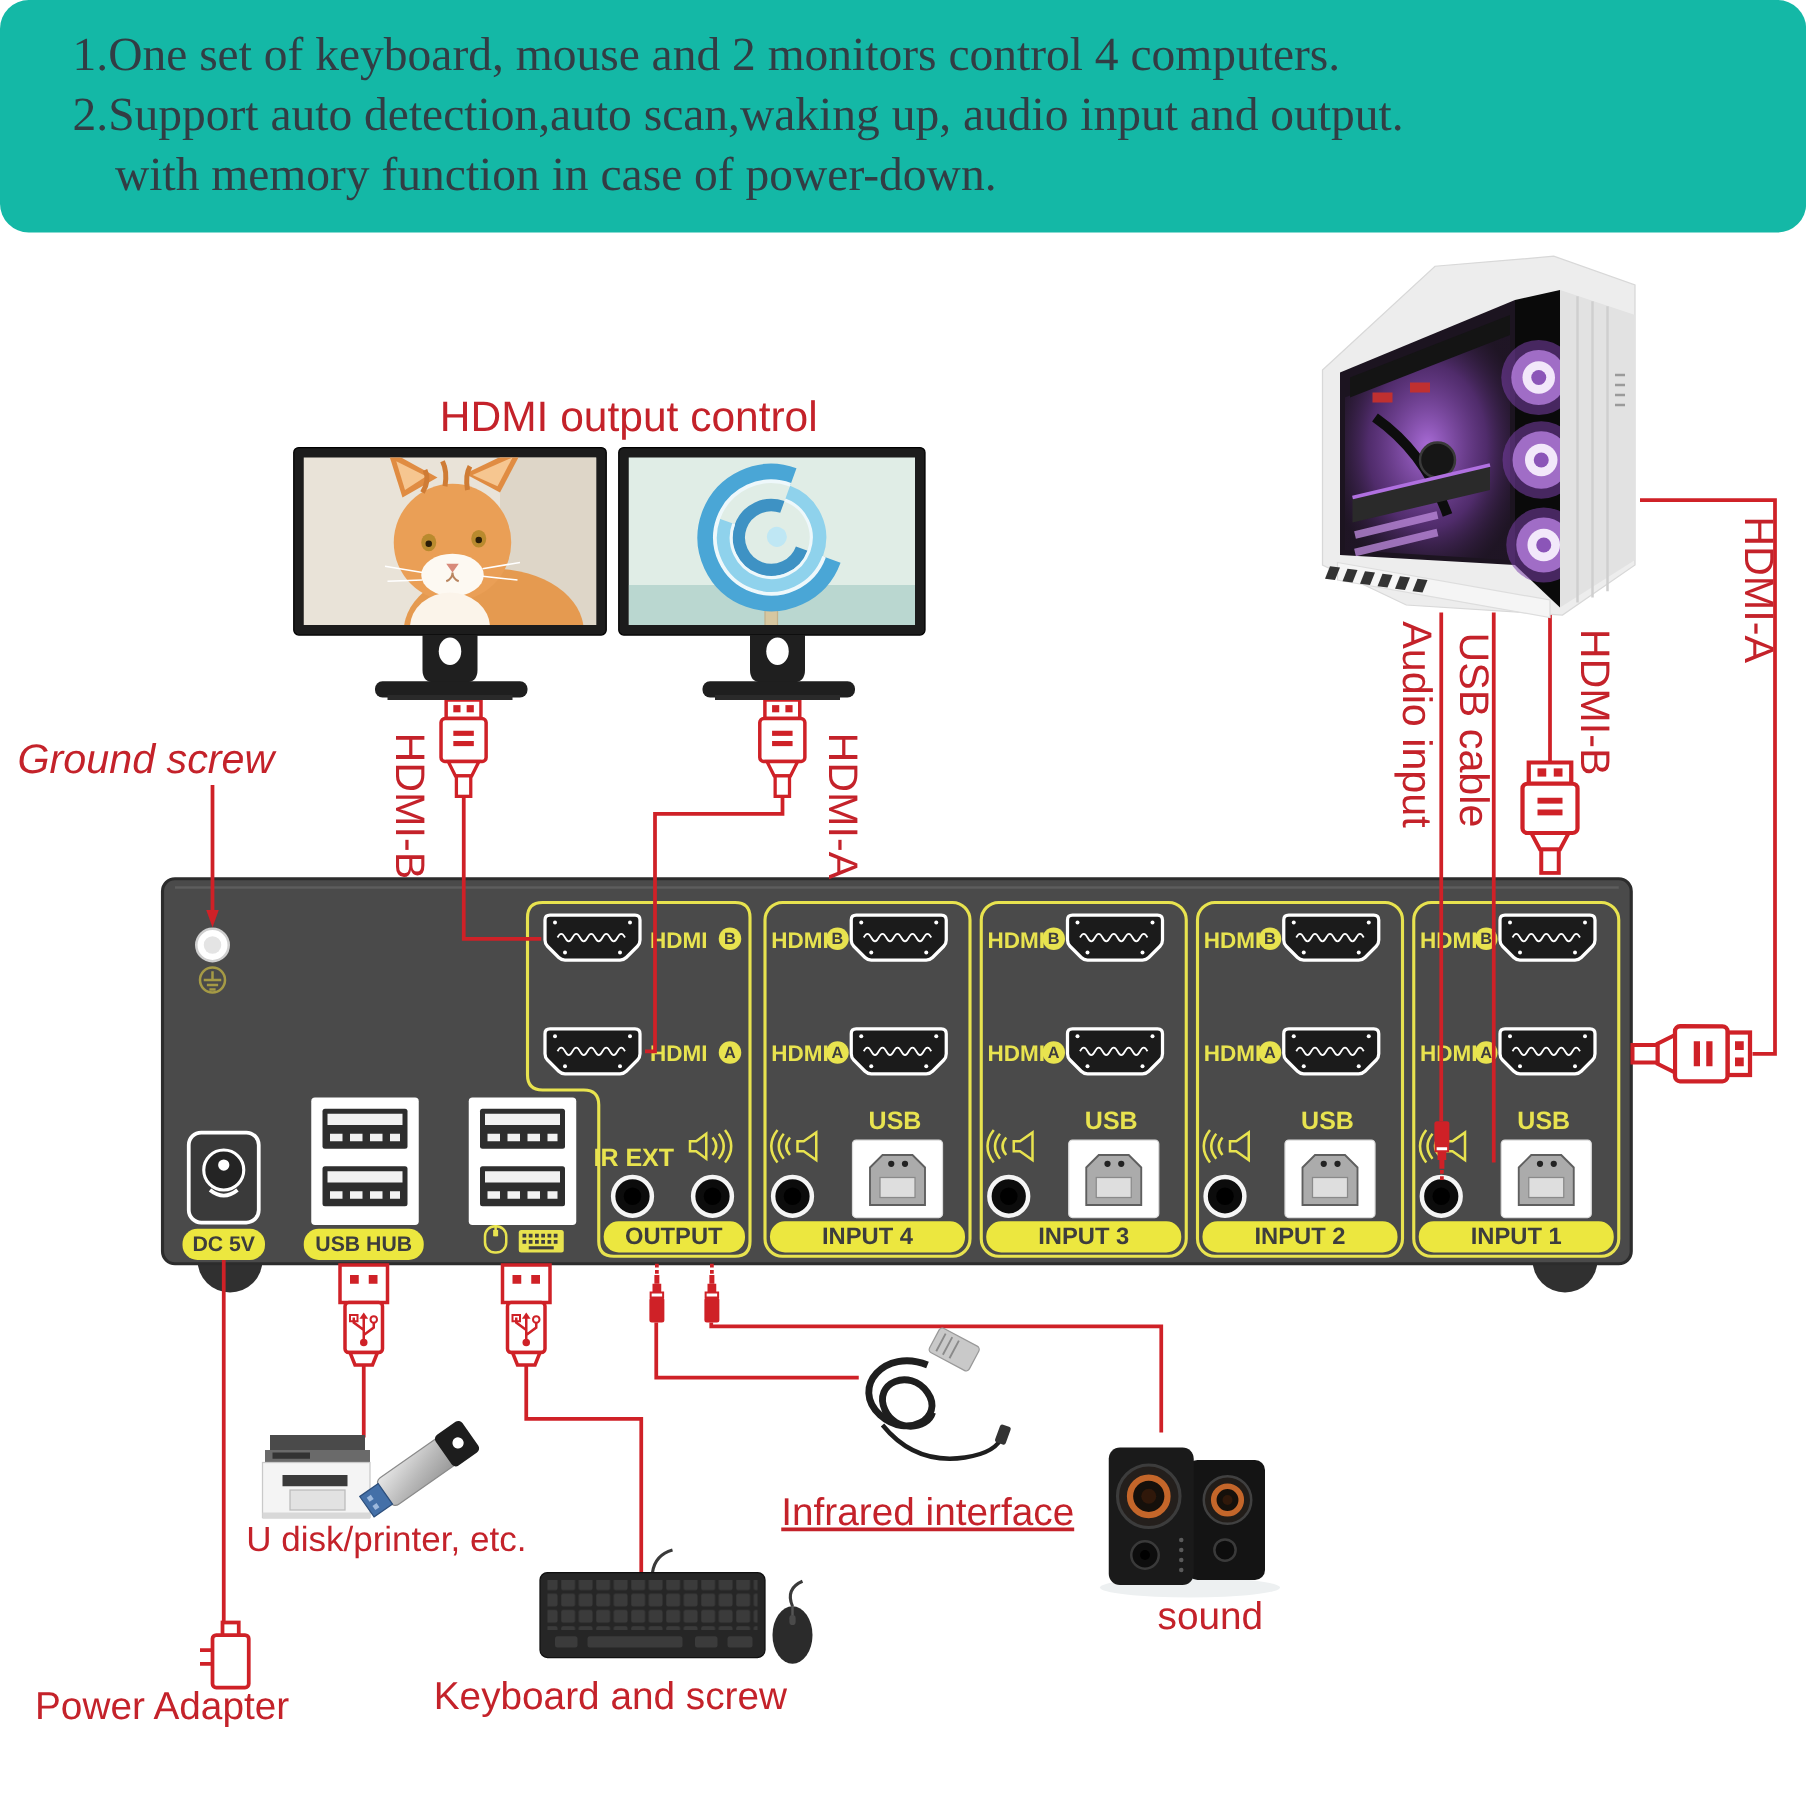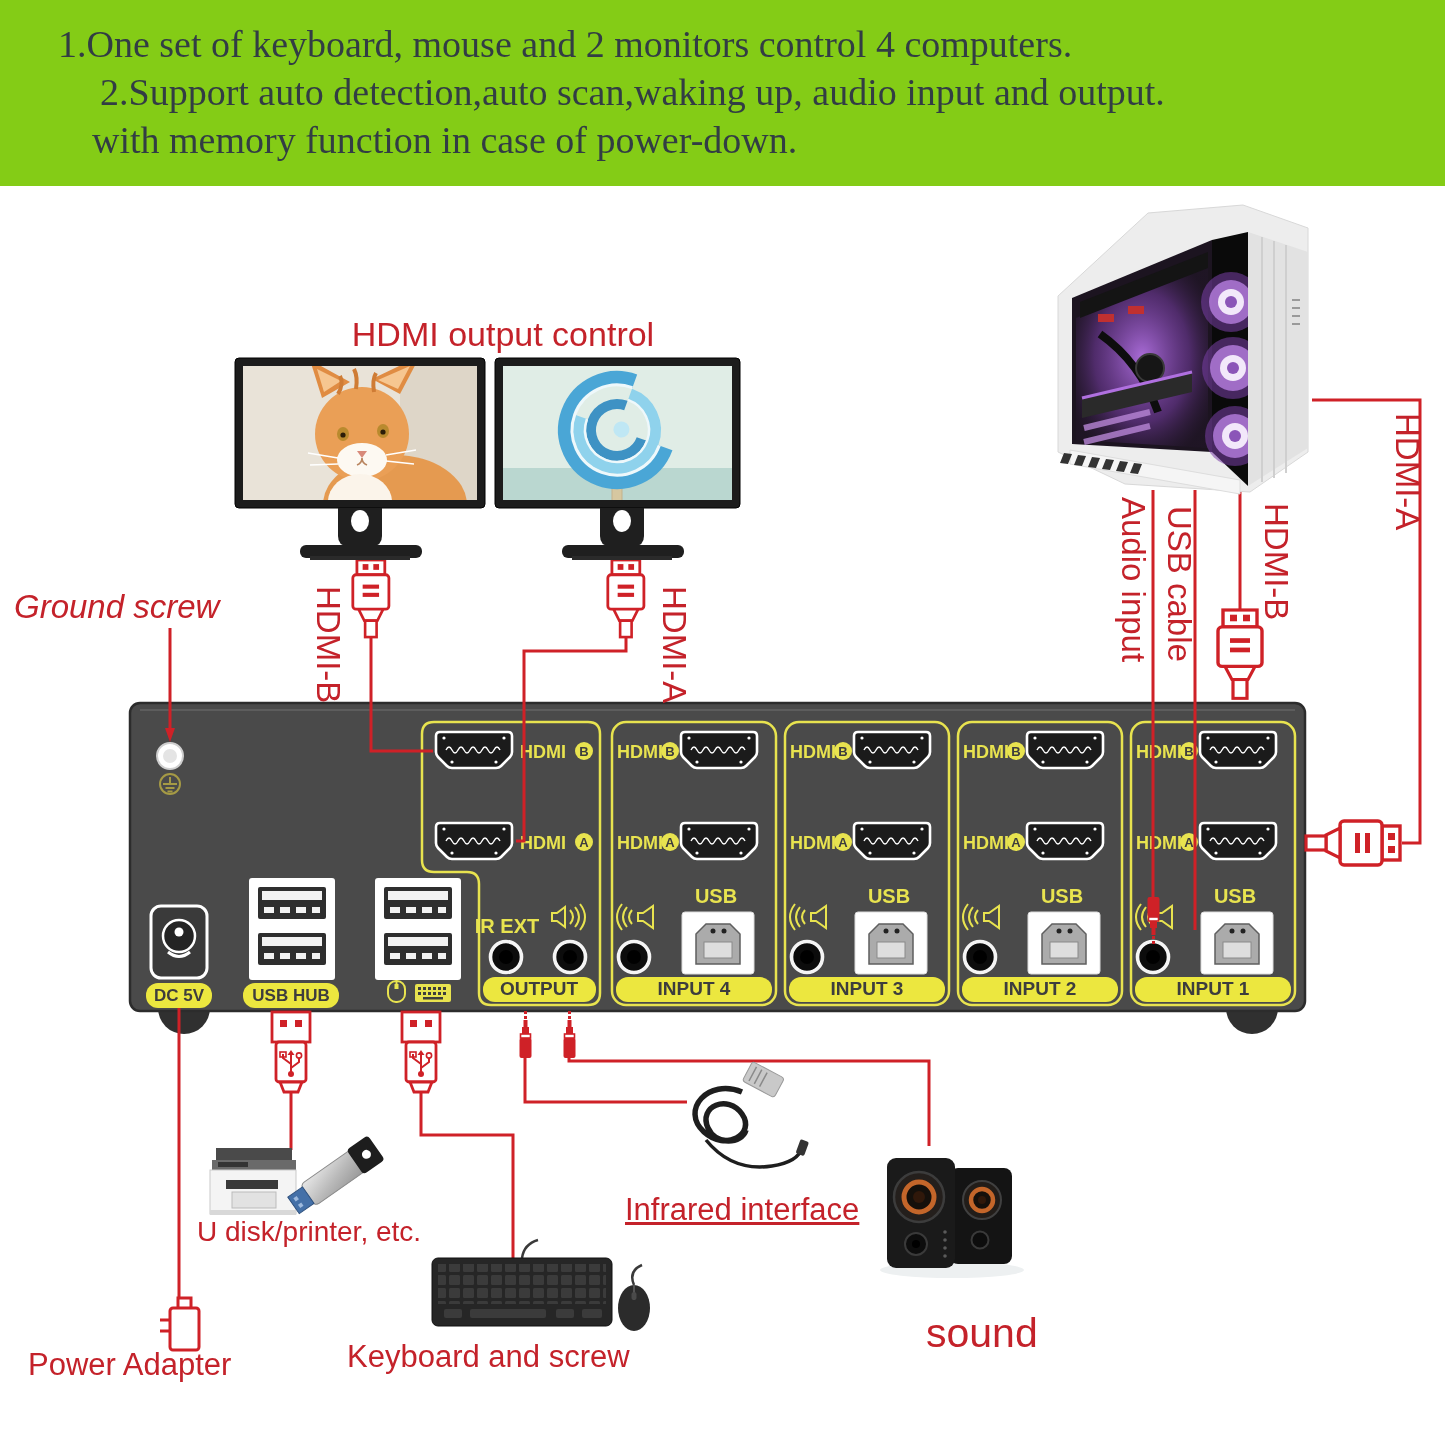--- a/index.html
+++ b/index.html
@@ -6,7 +6,7 @@
   #canvas{position:relative;width:1445px;height:1445px;background:#ffffff;overflow:hidden;
           font-family:"Liberation Sans",sans-serif;}
   
-  #info-box{position:absolute;left:0;top:0;width:1445px;height:186px;background:#84cc16;}
+  #info-box{position:absolute;left:0;top:0;width:1445px;height:186px;background:#14b8a6;border-radius:23px;}
   .info-line{position:absolute;white-space:nowrap;color:#323d44;
              font-family:"Liberation Serif",serif;font-size:38px;}
   #info-line1{left:58px;top:22px;}

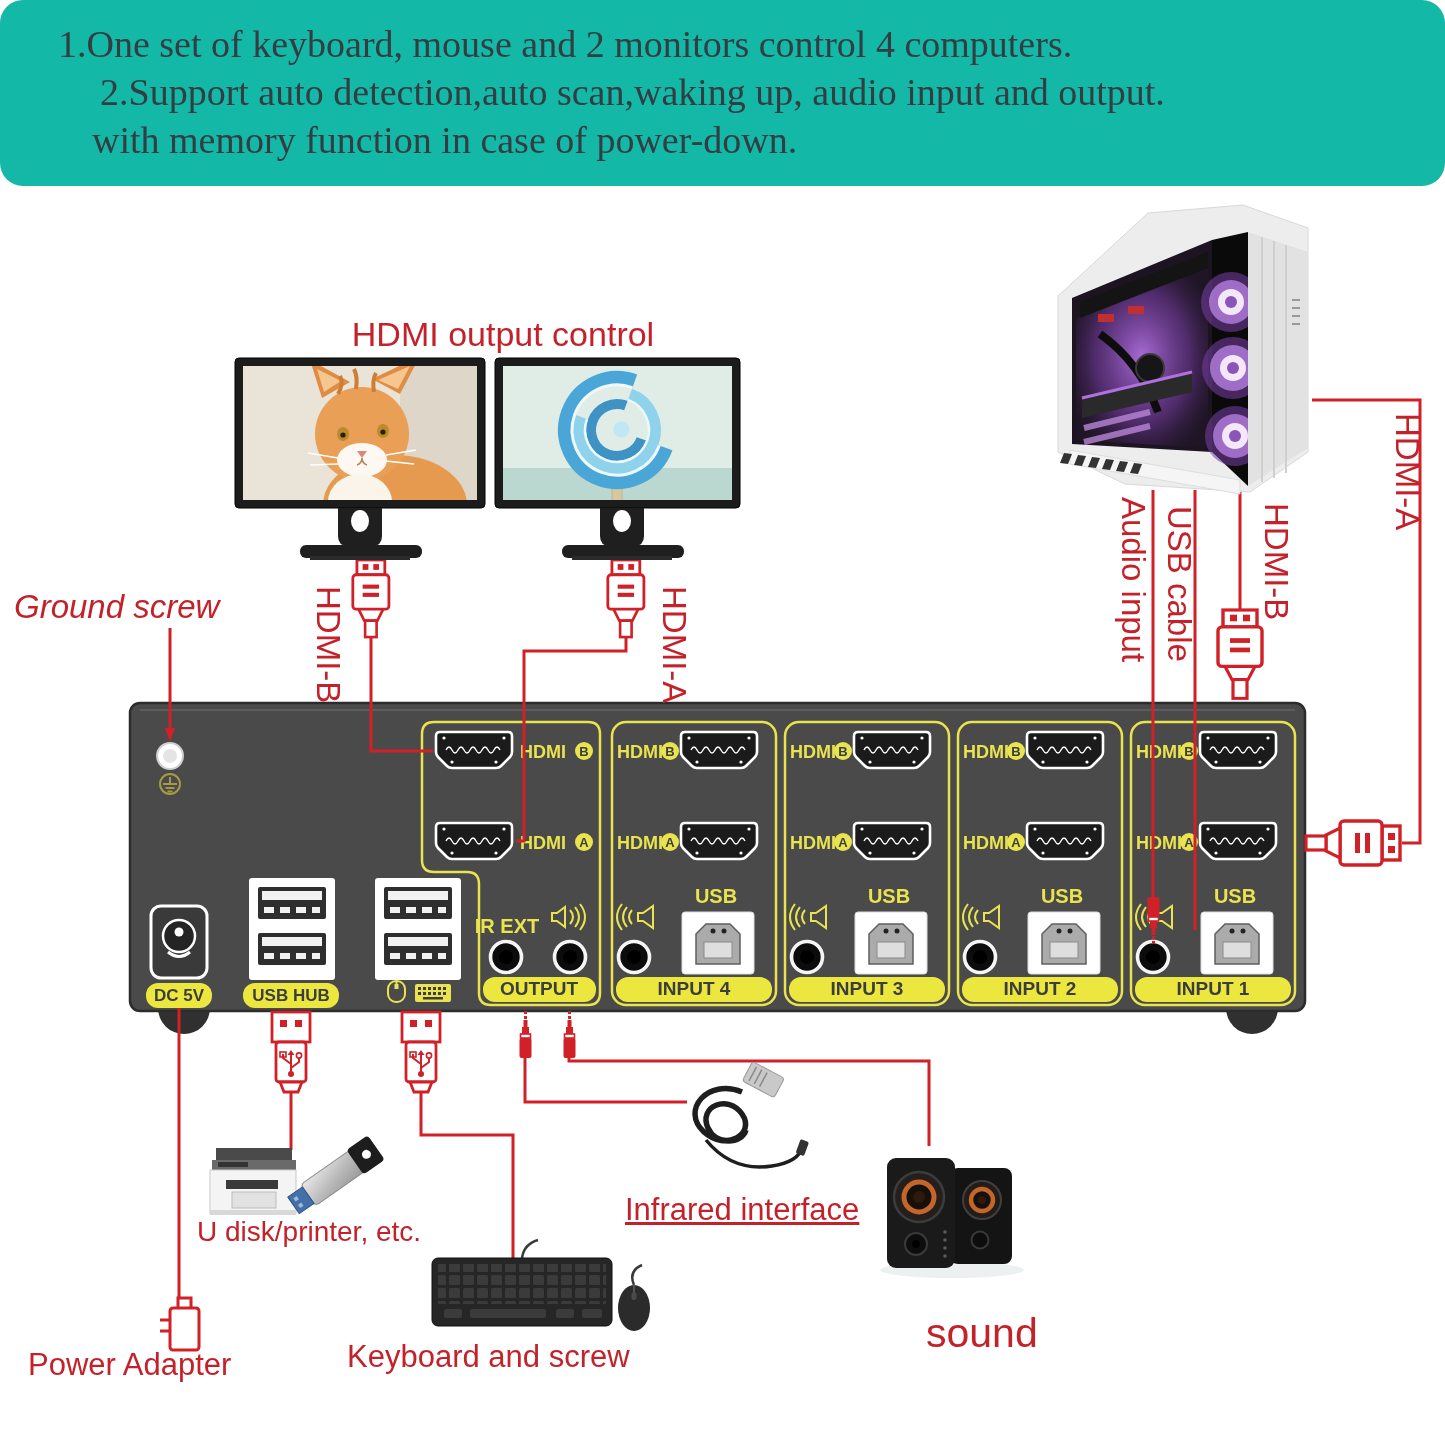--- a/index.html
+++ b/index.html
@@ -10,7 +10,7 @@
   .info-line{position:absolute;white-space:nowrap;color:#323d44;
              font-family:"Liberation Serif",serif;font-size:38px;}
   #info-line1{left:58px;top:22px;}
-  #info-line2{left:58px;top:70px;margin-left:42px;}
+  #info-line2{left:58px;top:70px;}
   #info-line3{left:92px;top:118px;}
   
   .rlabel{position:absolute;color:#c4222a;white-space:nowrap;font-size:33px;line-height:1;}

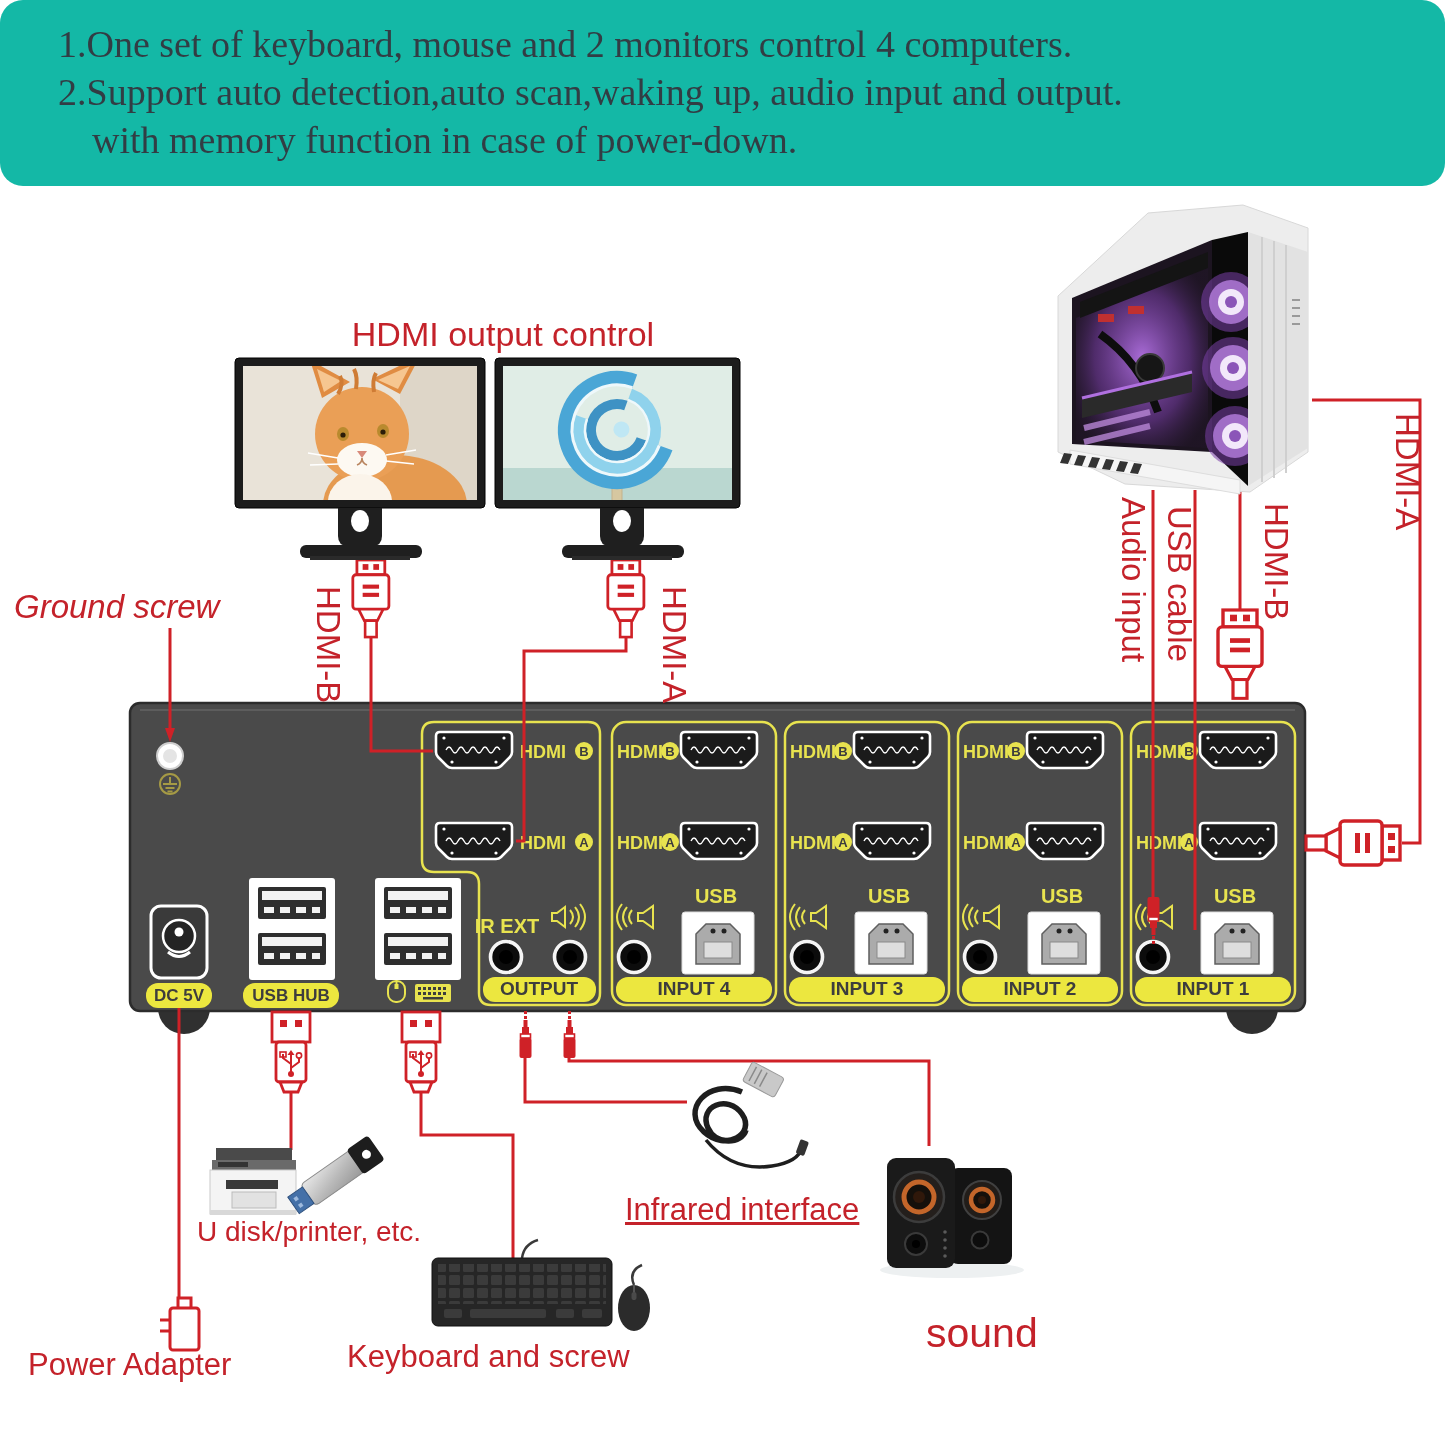--- a/index.html
+++ b/index.html
@@ -21,7 +21,7 @@
   #label-udisk{left:197px;top:1218px;font-size:28px;}
   #label-keyboard-mouse{left:347px;top:1341px;font-size:31px;}
   #label-infrared{left:625px;top:1194px;font-size:31px;text-decoration:underline;}
-  #label-sound{left:926px;top:1277px;font-size:41px;margin-top:36px;}
+  #label-sound{left:926px;top:1277px;font-size:31px;}
   #vlabel-monitor-b{left:345px;top:586px;}
   #vlabel-monitor-a{left:691px;top:586px;}
   #vlabel-audio-input{left:1150px;top:497px;}

